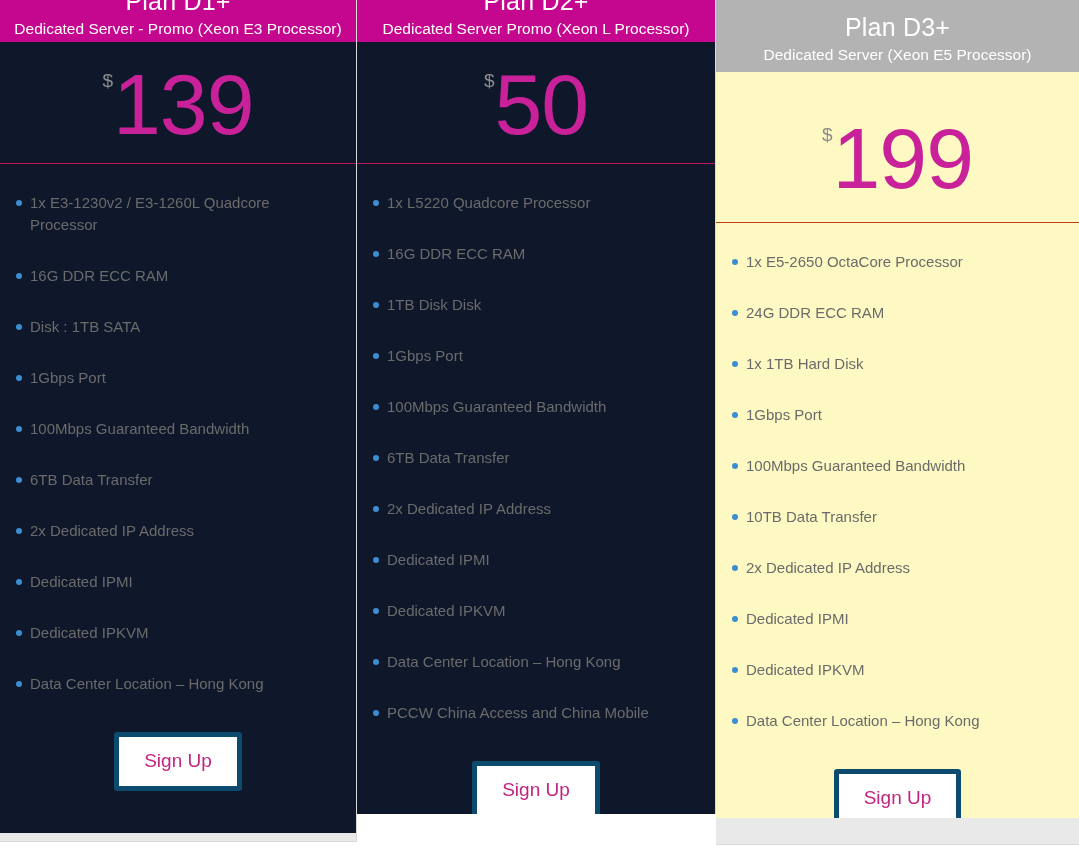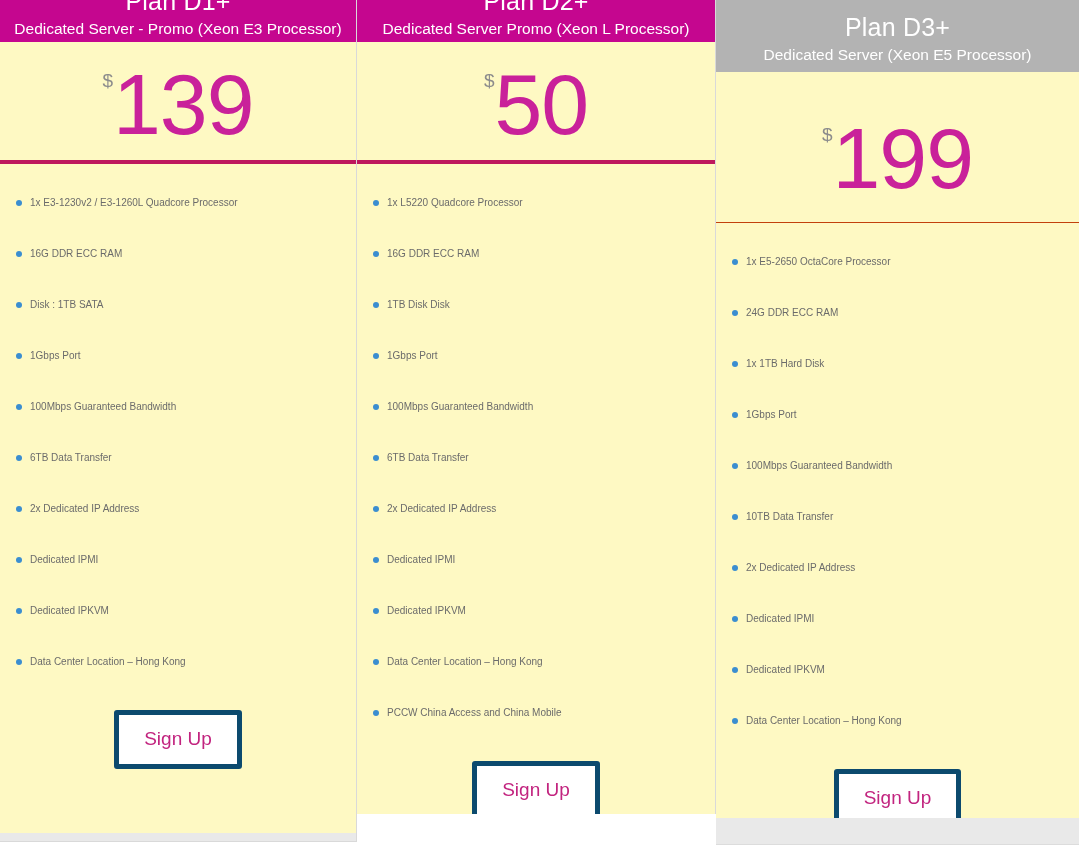--- a/index.html
+++ b/index.html
@@ -26,7 +26,7 @@
     position: absolute;
     top: 0;
     box-sizing: border-box;
-    background: #fef9c3;
+    background: #0f172a;
     overflow: hidden;
   }
 

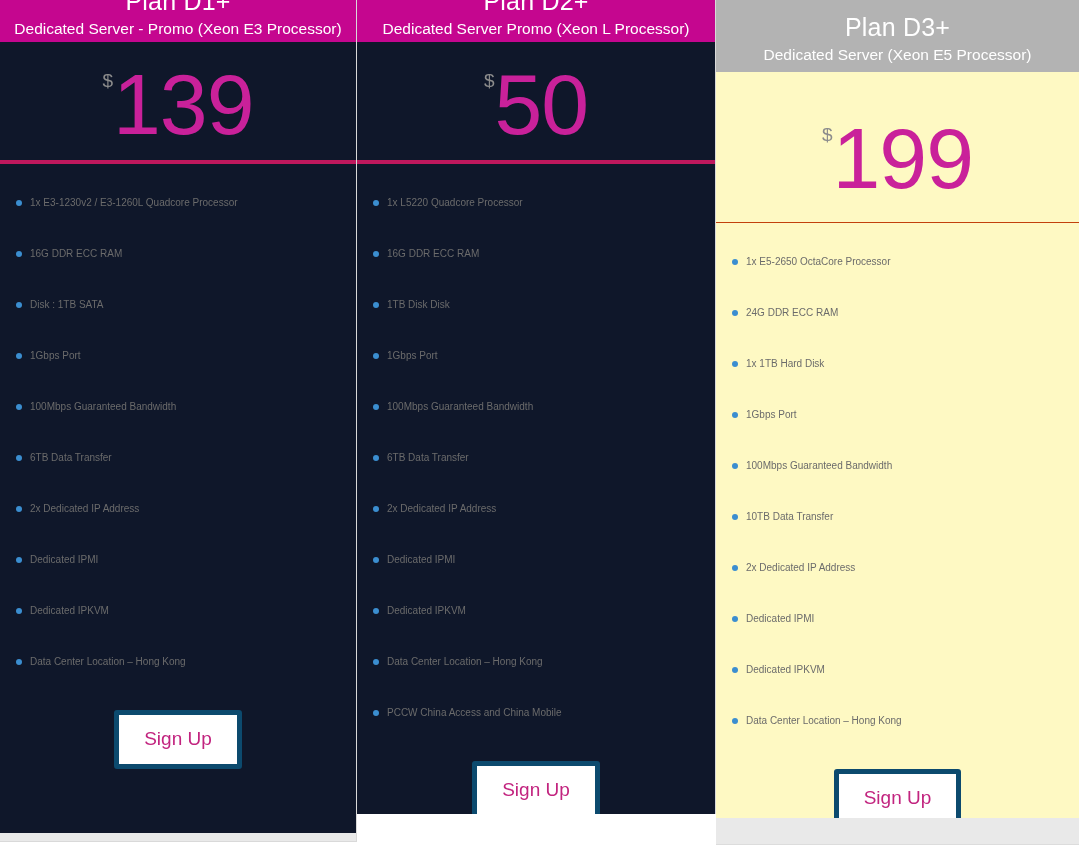--- a/index.html
+++ b/index.html
@@ -60,7 +60,7 @@
     box-sizing: border-box;
     width: 100%;
     text-align: center;
-    border-bottom: 4px solid #be185d;
+    border-bottom: 1px solid #be185d;
     position: relative;
   }
   .price-inner {

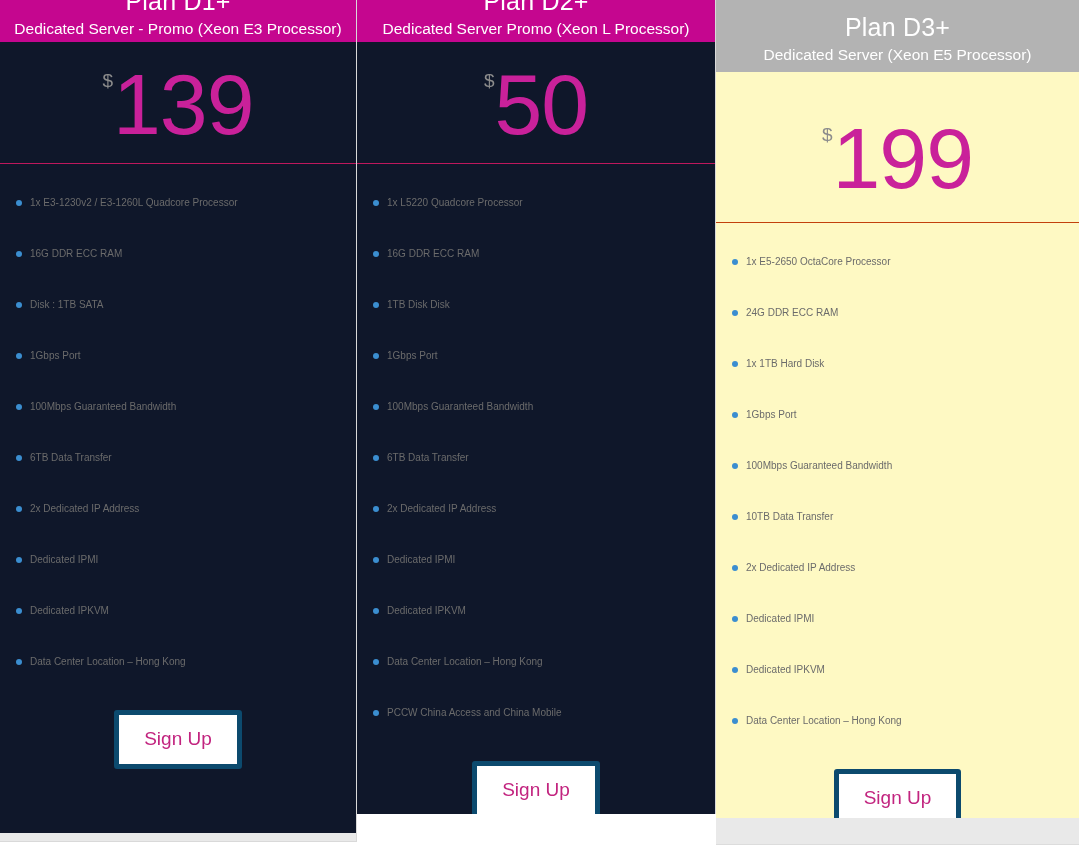--- a/index.html
+++ b/index.html
@@ -94,7 +94,7 @@
   .features li {
     position: relative;
     color: #6b6b6b;
-    font-size: 10px;
+    font-size: 15px;
     line-height: 22px;
     padding: 0 18px 29px 30px;
   }

